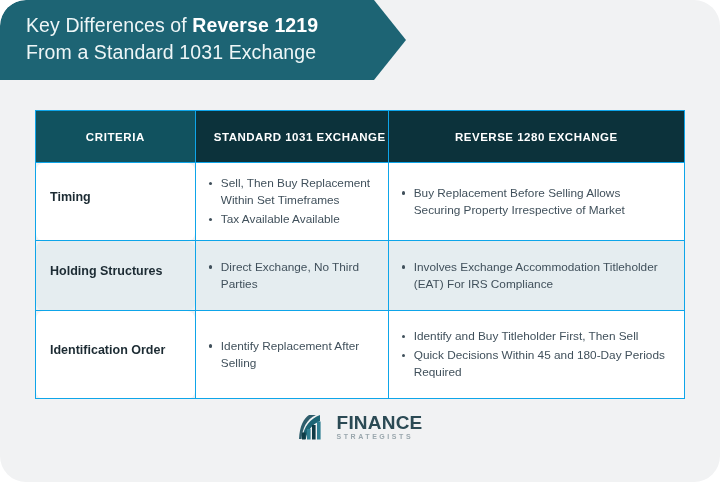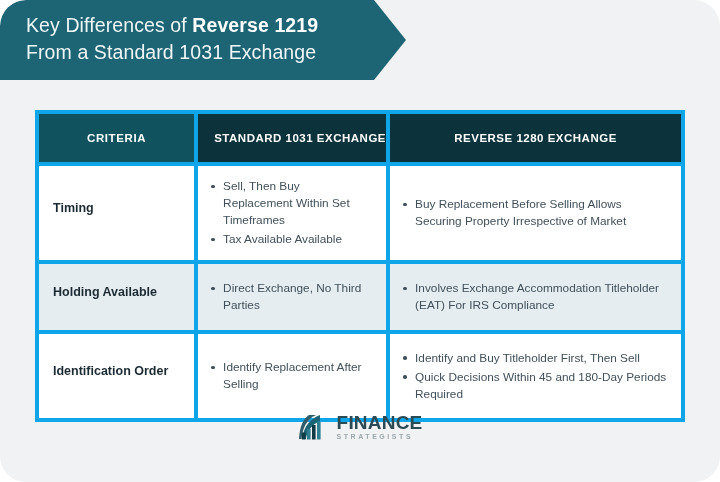--- a/index.html
+++ b/index.html
@@ -64,7 +64,7 @@
 
   #comparison-table td, #comparison-table th {
     vertical-align: middle;
-    border: 4px solid #0ea5e9;
+    border: 1px solid #0ea5e9;
   }
 
   

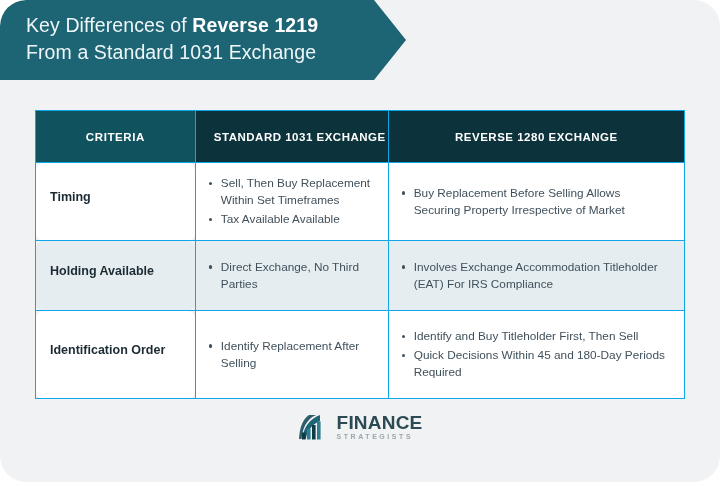--- a/index.html
+++ b/index.html
@@ -202,7 +202,7 @@
           </td>
         </tr>
         <tr class="row-even r2">
-          <td class="cell-criteria">Holding Available</td>
+          <td class="cell-criteria">Holding Structures</td>
           <td class="cell-list">
             <ul>
               <li>Direct Exchange, No Third Parties</li>

